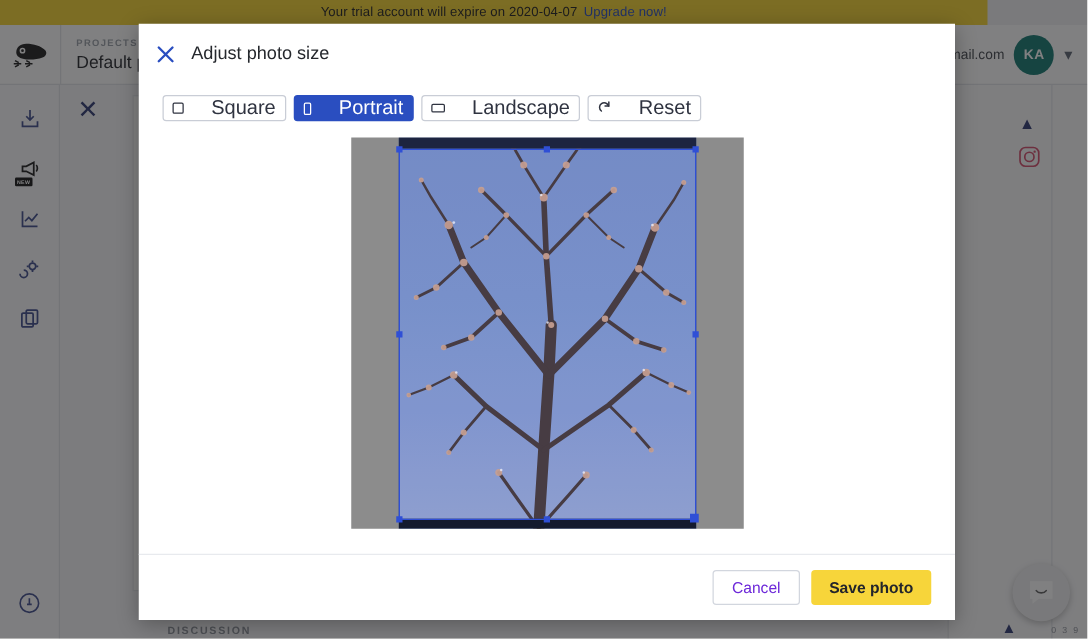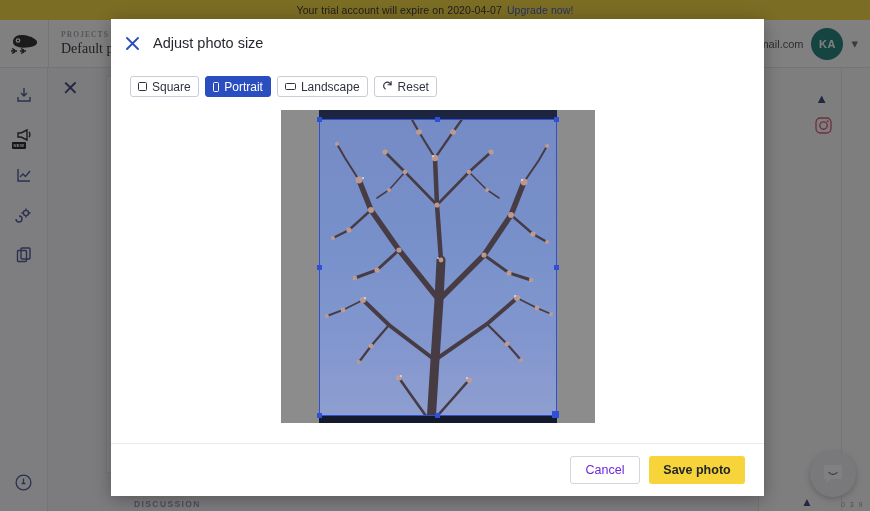--- a/index.html
+++ b/index.html
@@ -16,7 +16,7 @@
   #bg-app { position: absolute; inset: 0; background: #f1f2f4; }
 
   .trial-banner {
-    position: absolute; left: 0; top: 0; width: 870px; height: 20px;
+    position: absolute; left: 0; top: 0; width: 790px; height: 20px;
     background: #f6d32d;
     display: flex; align-items: center; justify-content: center;
     font-size: 10.5px; color: #1d1d1d; letter-spacing: .1px;

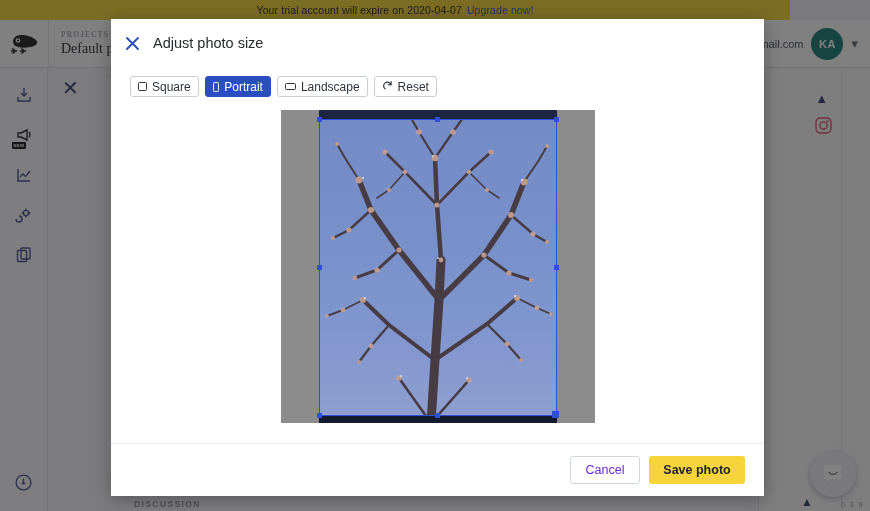--- a/index.html
+++ b/index.html
@@ -30,7 +30,7 @@
   }
   .logo-box { width: 48px; height: 48px; display: flex; align-items: center; justify-content: center; }
   .hdr-divider { width: 1px; height: 48px; background: #e2e4e8; }
-  .proj-block { padding-left: 12px; display: flex; flex-direction: column; justify-content: center; height: 48px; font-family: Liberation Serif, serif; }
+  .proj-block { padding-left: 12px; display: flex; flex-direction: column; justify-content: center; height: 48px; }
   .proj-kicker { font-size: 7.5px; letter-spacing: 1.1px; color: #9aa0a8; font-weight: 700; }
   .proj-name { font-size: 14px; color: #1f2126; margin-top: 2px; }
   .hdr-right { margin-left: auto; display: flex; align-items: center; gap: 8px; padding-right: 12px; height: 48px; }

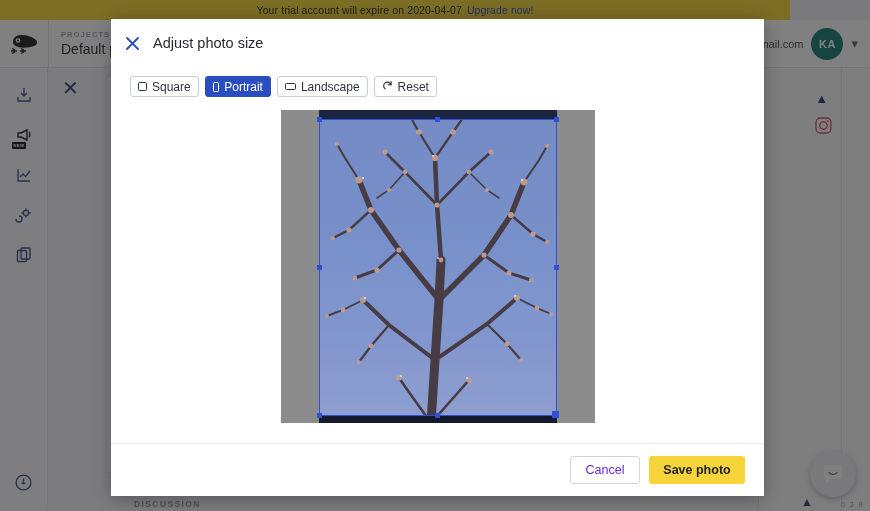--- a/index.html
+++ b/index.html
@@ -93,8 +93,8 @@
   .ratio-bar { display: flex; gap: 6px; align-self: flex-start; margin-left: 19px; margin-top: 9px; }
   .rbtn {
     height: 21px; border: 1px solid #c9cdd6; border-radius: 3px; background: #fff;
-    display: flex; align-items: center; gap: 5px; padding: 0 7px;
-    font-size: 12px; color: #2f3340;
+    display: flex; align-items: center; gap: 22px; padding: 0 7px;
+    font-size: 16px; color: #2f3340;
   }
   .rbtn.active { background: #2a4ec0; border-color: #2a4ec0; color: #fff; }
   .rbtn .sq { width: 9px; height: 9px; border: 1.3px solid #2f3340; border-radius: 1.5px; }

